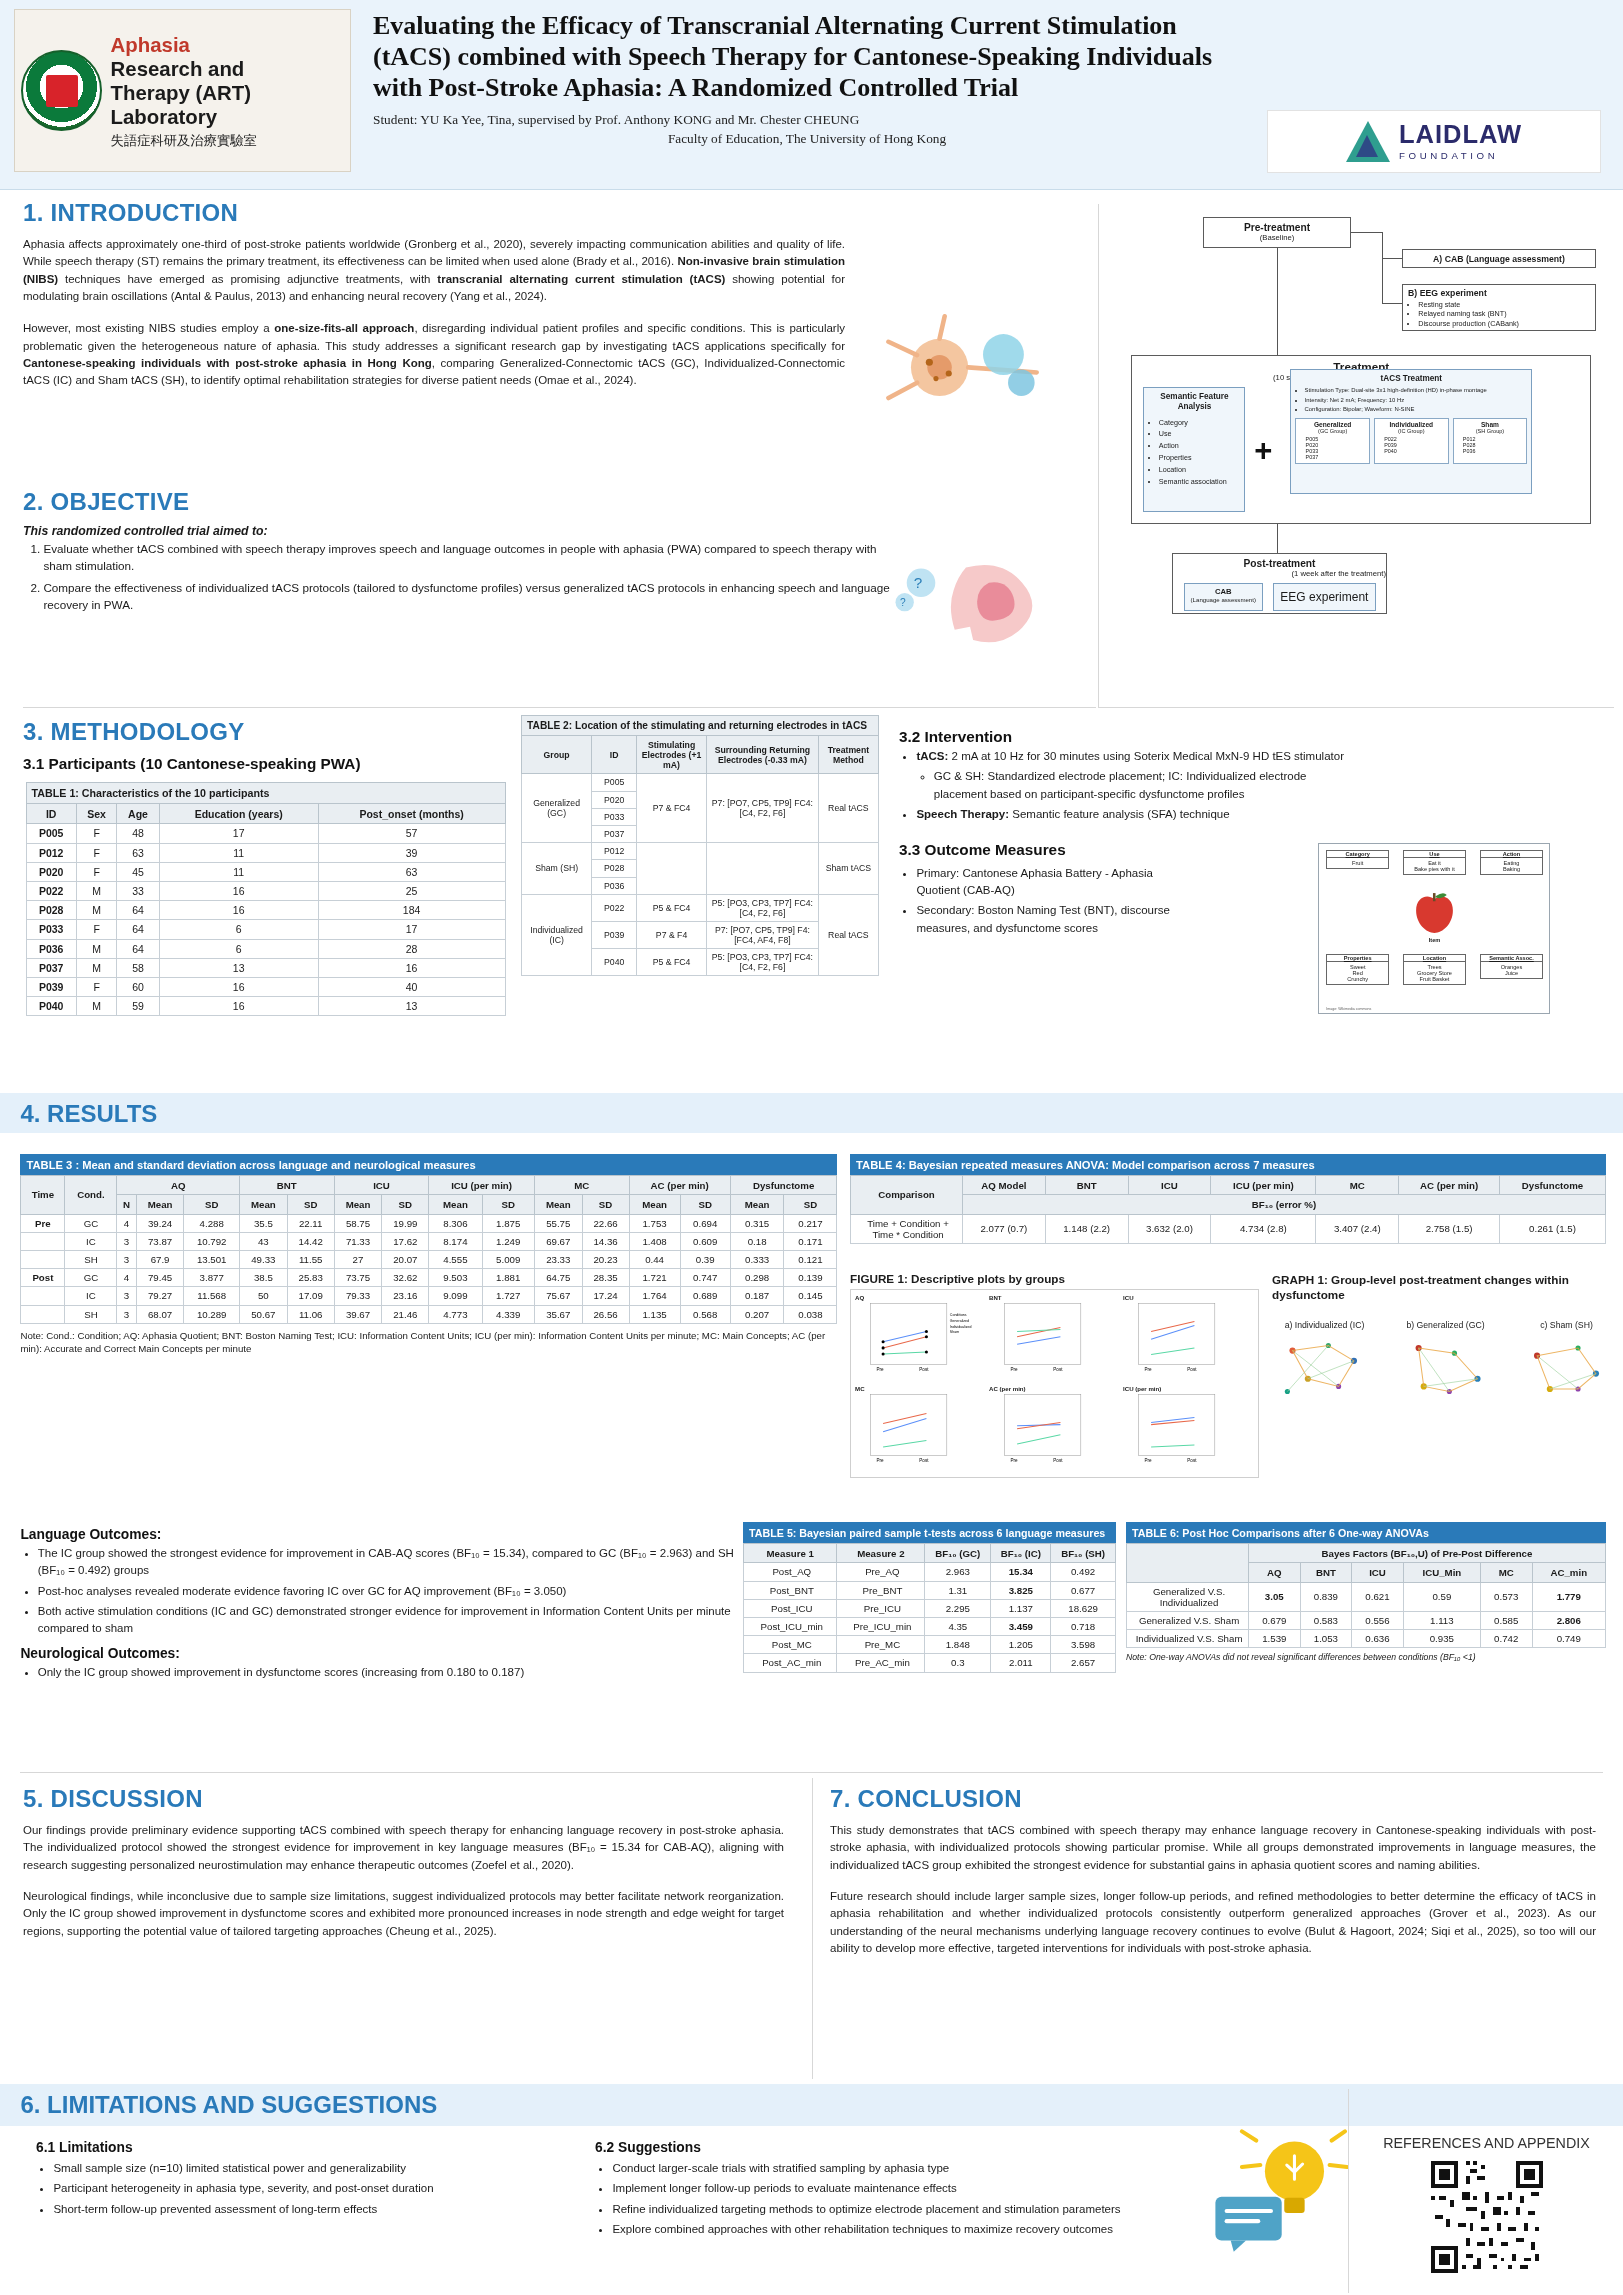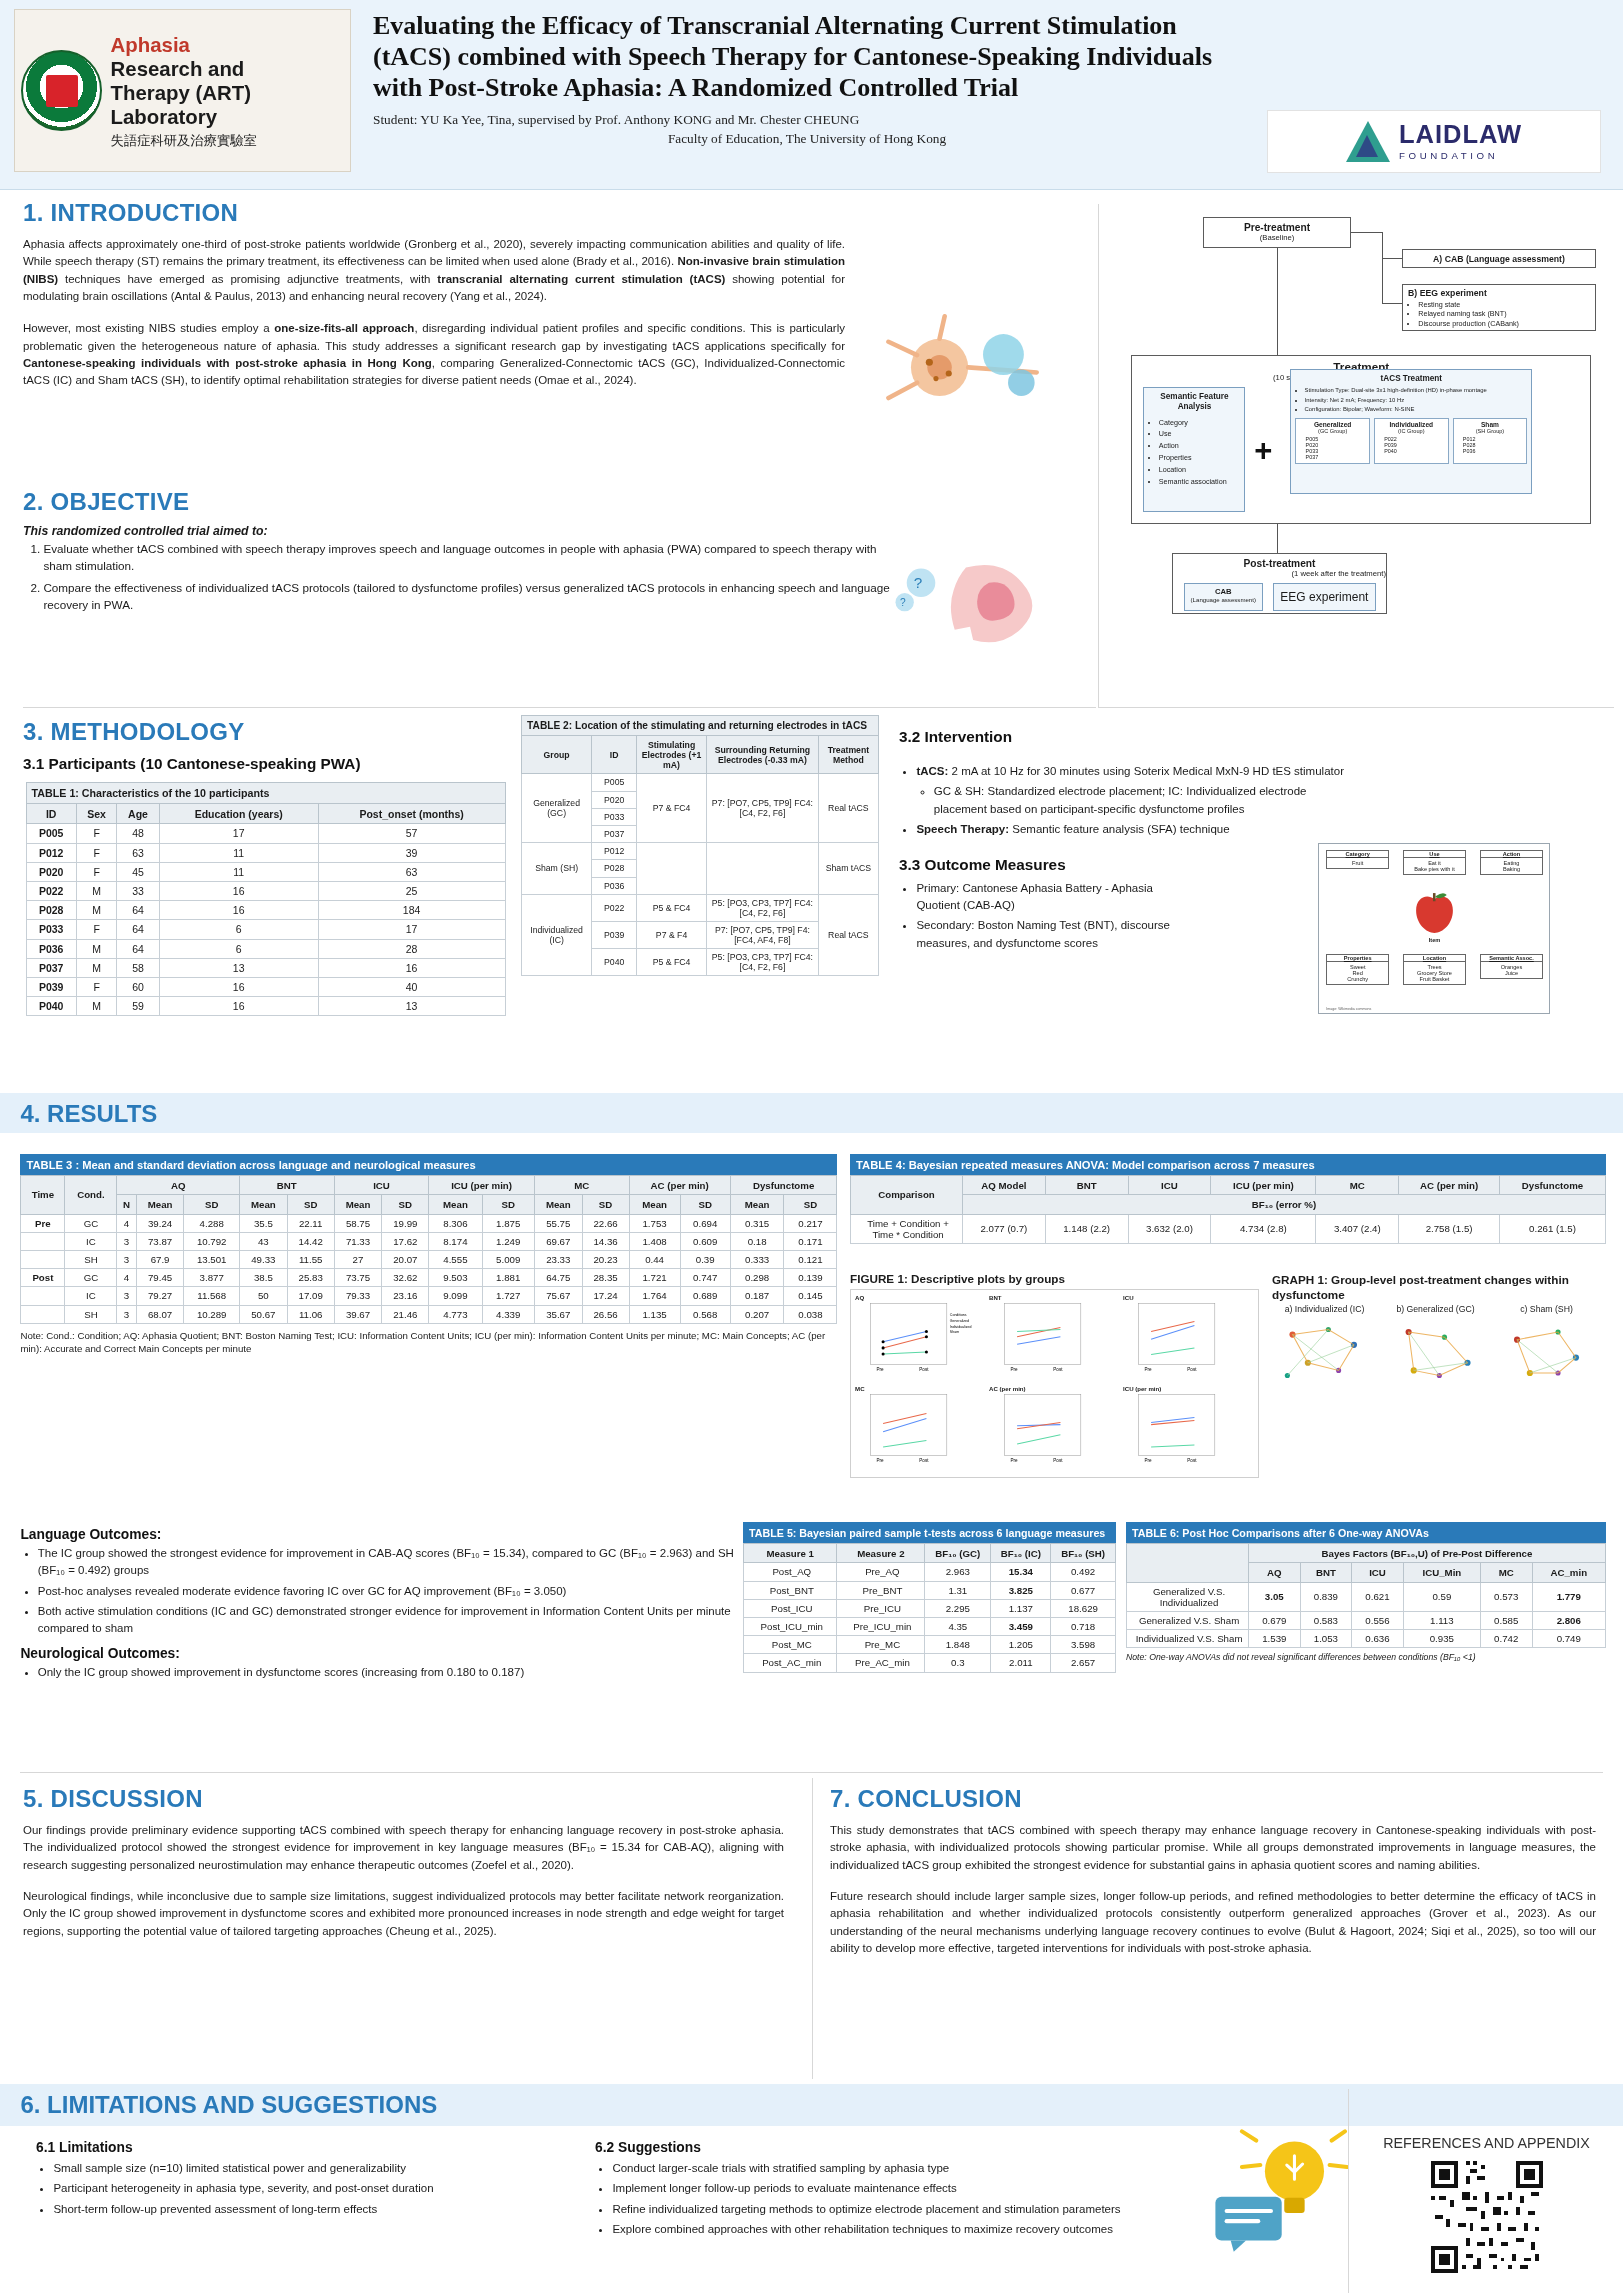--- a/index.html
+++ b/index.html
@@ -406,7 +406,7 @@
 
   <div style="position:absolute;left:899px;top:728px;width:449px;">
     <div class="sub-h">3.2 Intervention</div>
-    <ul style="margin-top:17px;">
+    <ul style="margin-top:2px;">
       <li><b>tACS:</b><span> 2 mA at 10 Hz for 30 minutes using Soterix Medical MxN-9 HD tES stimulator</span>
         <ul style="list-style:circle;padding-left:17.4px;margin-top:3.1px;">
           <li>GC &amp; SH: Standardized electrode placement; IC: Individualized electrode placement based on participant-specific dysfunctome profiles</li>

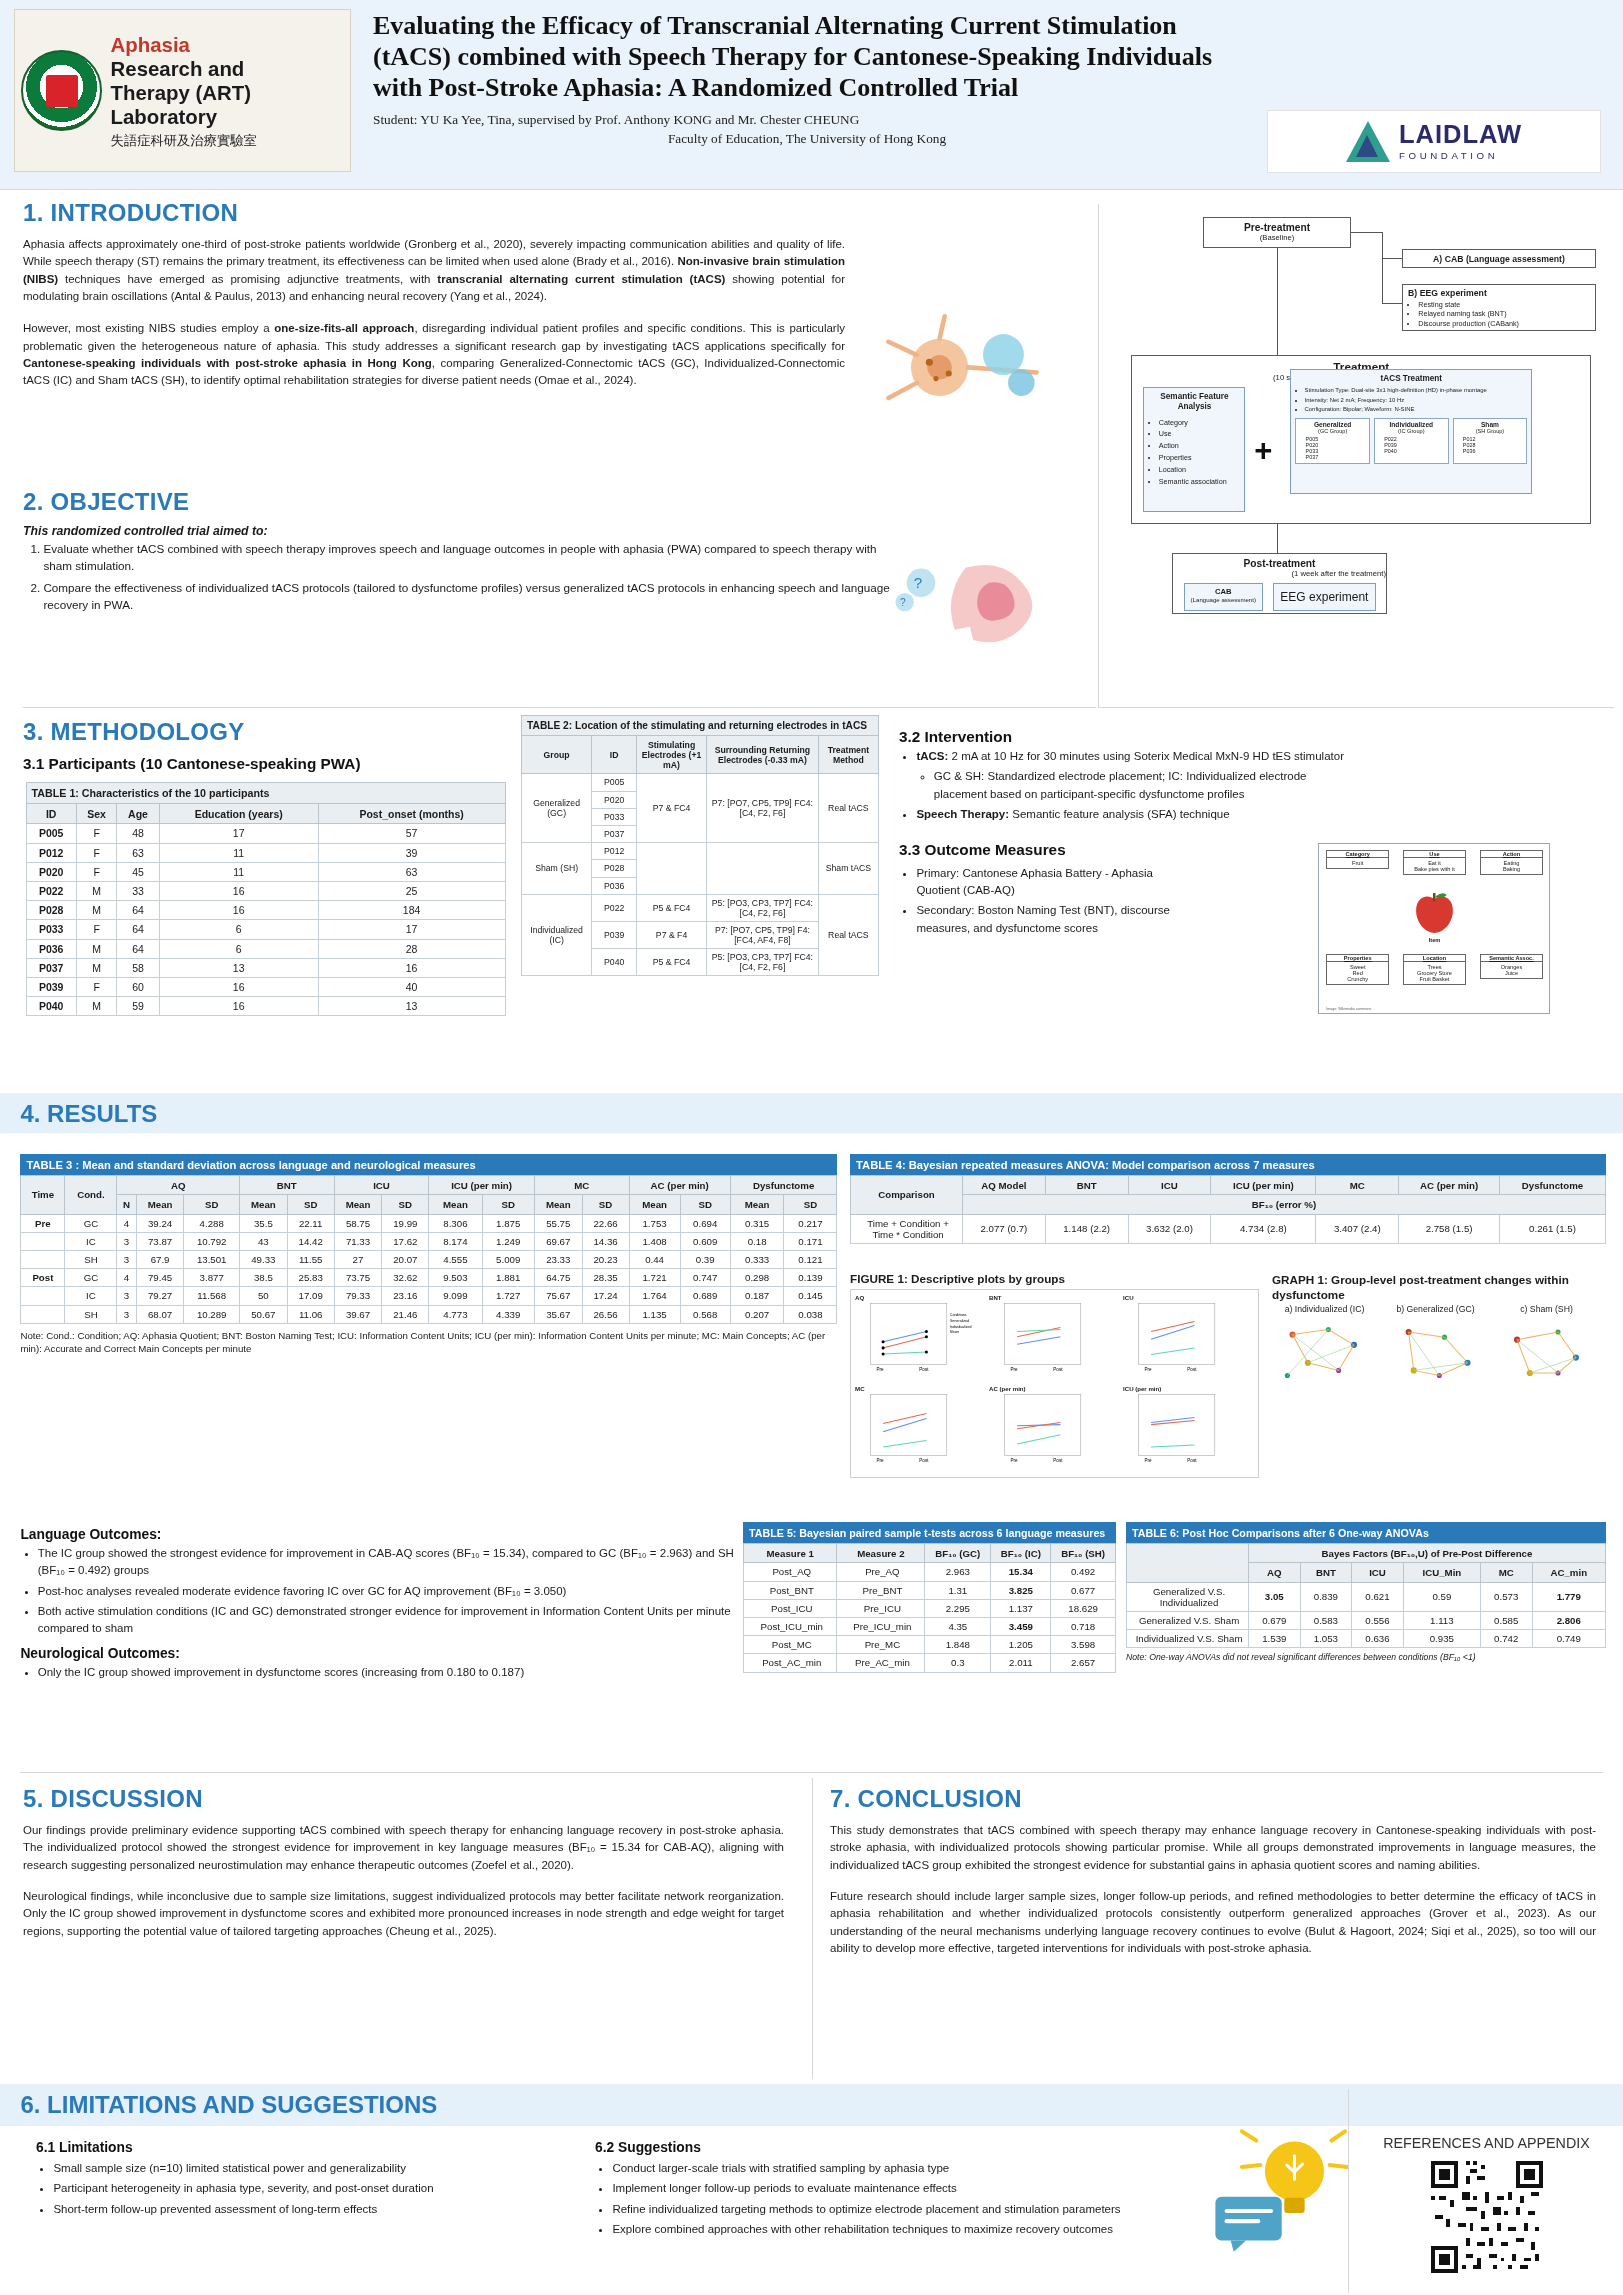--- a/index.html
+++ b/index.html
@@ -739,7 +739,7 @@
 
   <div style="position:absolute;left:1272px;top:1272px;width:337px;">
     <div style="font-size:11.7px;font-weight:bold;line-height:1.3;">GRAPH 1: Group-level post-treatment changes within dysfunctome</div>
-    <div style="display:flex;gap:6px;margin-top:2px;">
+    <div style="display:flex;gap:16px;margin-top:18px;">
       <div>
         <div style="font-size:8.7px;text-align:center;">a) Individualized (IC)</div>
         <svg width="105" height="77" viewBox="0 0 205 150">

